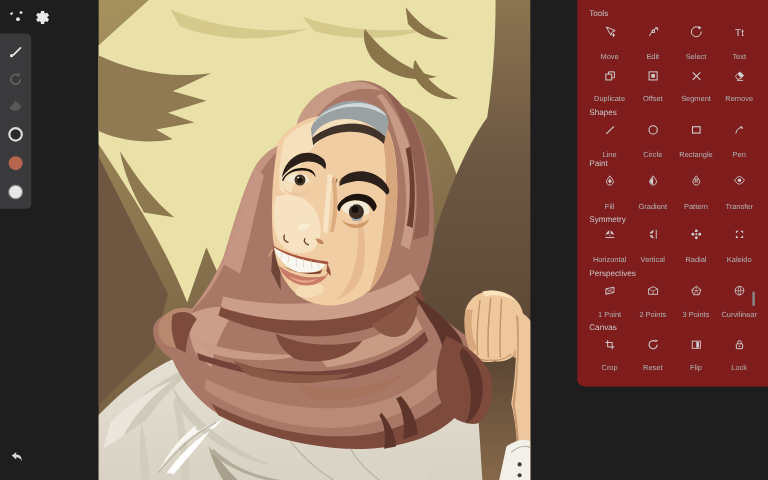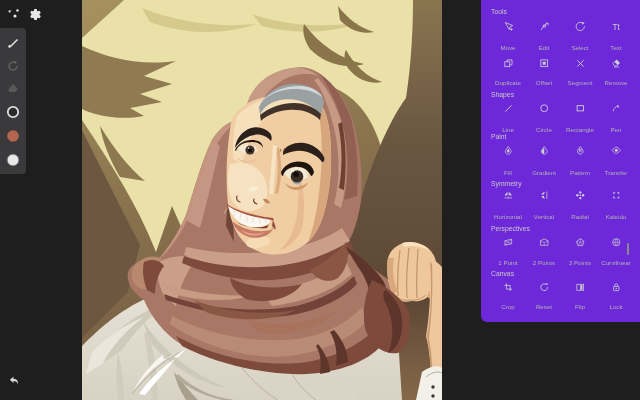--- a/index.html
+++ b/index.html
@@ -8,7 +8,7 @@
   border-radius:0 4px 4px 0;}
 .abs{position:absolute;}
 #canvas{position:absolute;left:82px;top:0;width:360px;height:400px;}
-#panel{position:absolute;left:481px;top:0;width:159px;height:322px;background:#6d28d9;
+#panel{position:absolute;left:481px;top:0;width:159px;height:322px;background:#7f1d1d;
   border-radius:0 0 0 6px;color:#c6c6c6;}
 .sect{position:absolute;left:10px;font-size:6.8px;color:#c8c8c8;}
 .cell{position:absolute;width:36px;text-align:center;}

